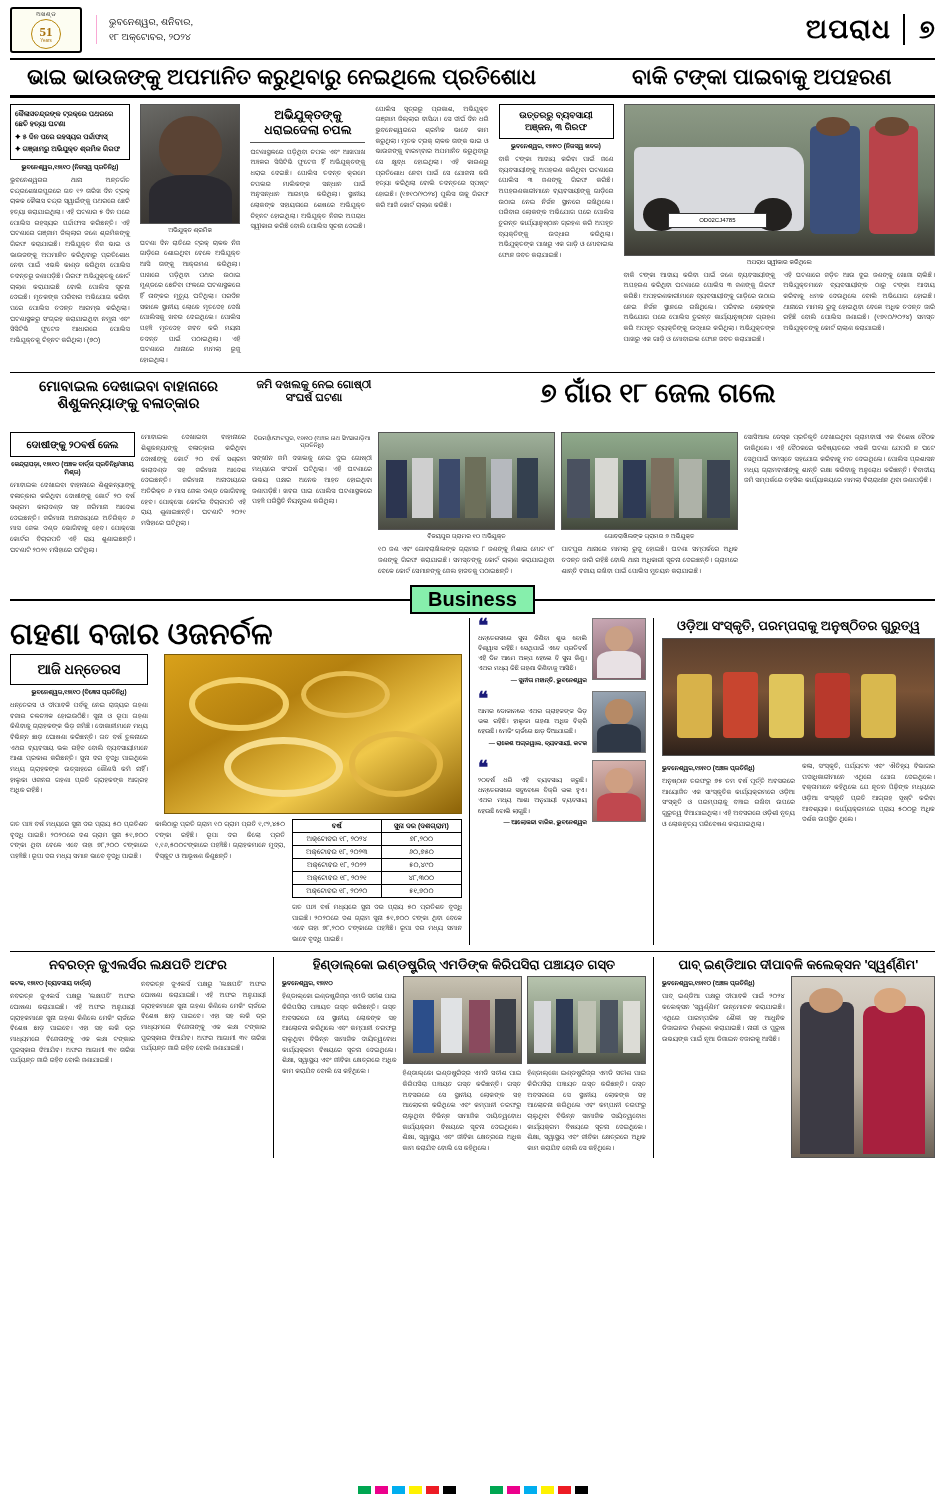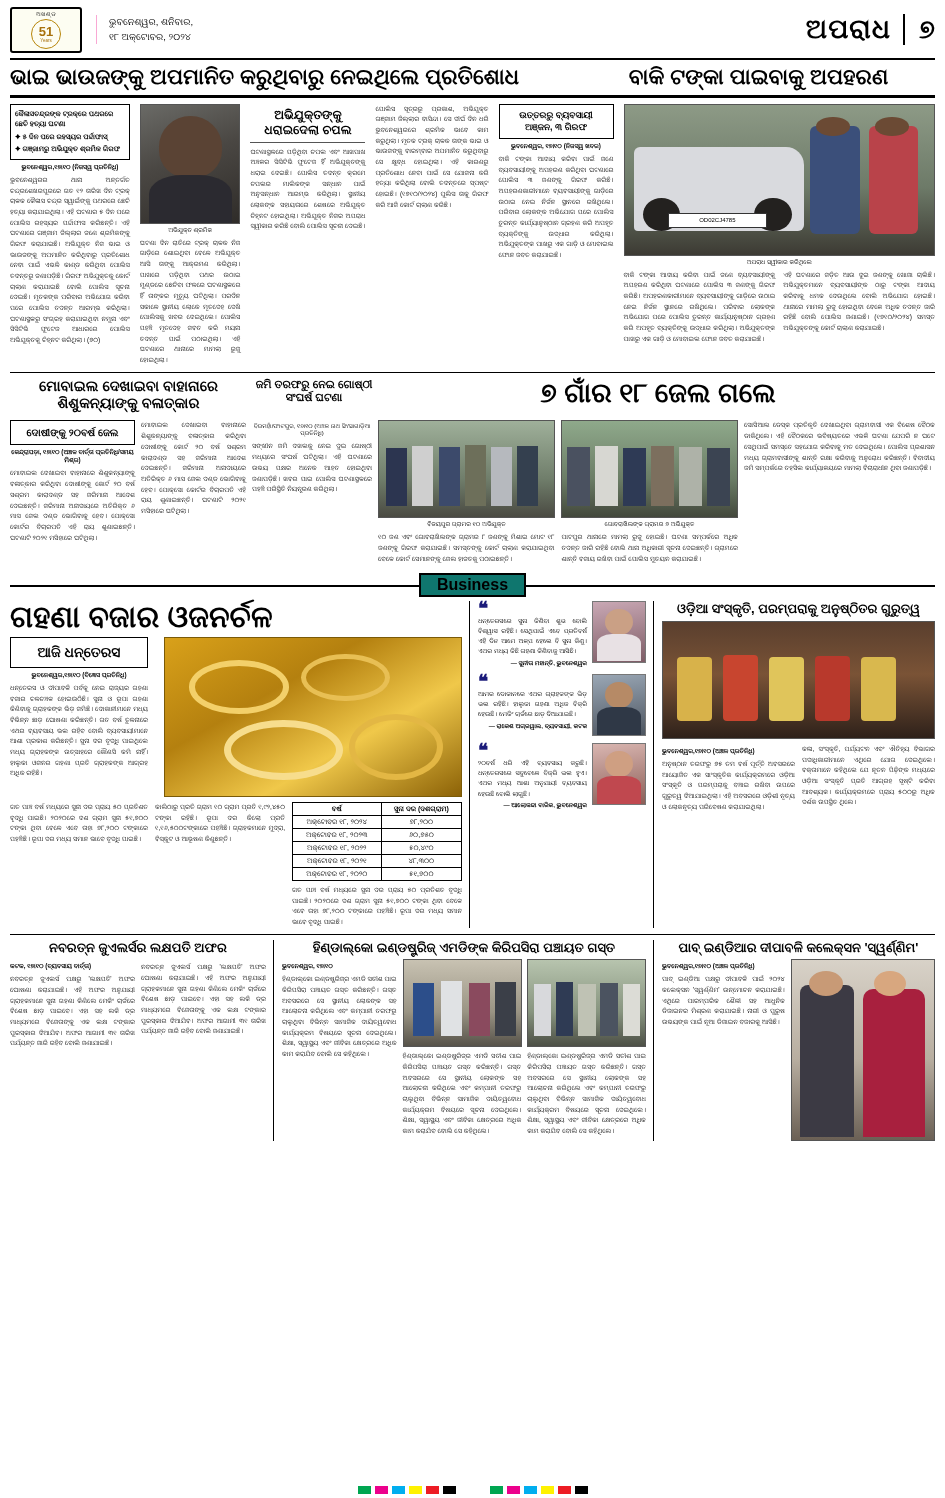--- a/index.html
+++ b/index.html
@@ -21,7 +21,7 @@
   .logo-top { font-size:6px; letter-spacing:.5px; }
   .logo-circle { width:30px; height:30px; border:1.6px solid #b8860b; border-radius:50%;
                  display:flex; flex-direction:column; align-items:center; justify-content:center; margin-top:1px; }
-  .logo-num { font-size:13px; font-weight:bold; color:#a8710d; line-height:1; }
+  .logo-num { font-size:13px; font-weight:bold; color:#a8710d; line-height:1;font-family:Liberation Serif, serif; }
   .logo-years { font-size:4.5px; color:#a8710d; }
   .date-block { margin-left:14px; padding-left:12px; font-size:9.5px; line-height:1.5; }
   .masthead-spacer { flex:1; }

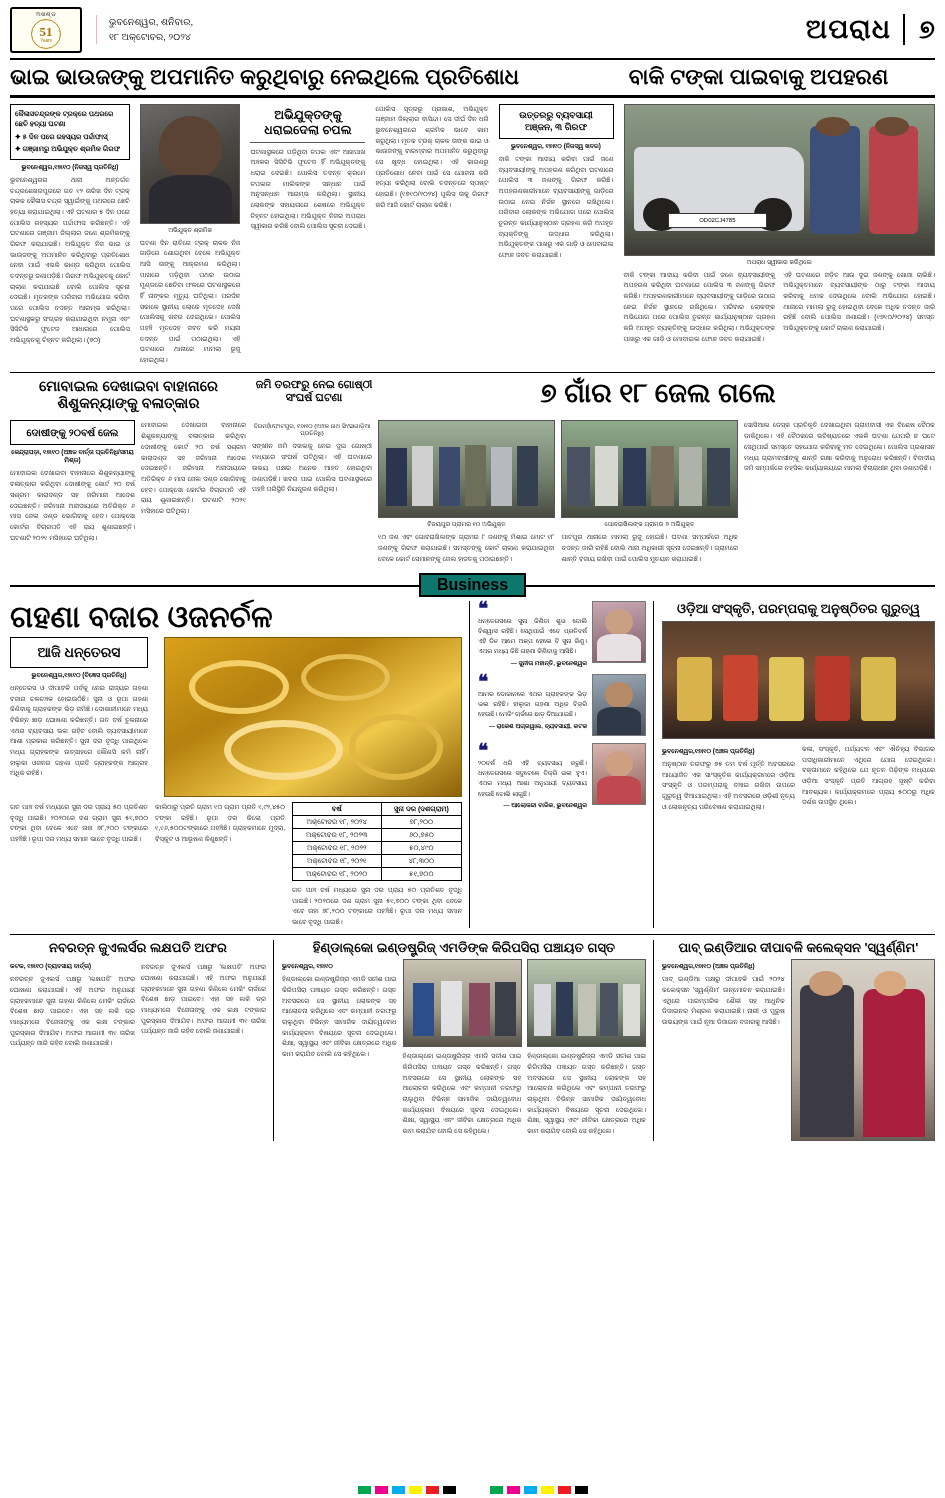--- a/index.html
+++ b/index.html
@@ -36,7 +36,7 @@
   .photo { position:relative; overflow:hidden; background:#cfcfcf; }
 
   
-  .top-heads { display:flex; margin-top:6px; }
+  .top-heads { display:flex; margin-top:6px;margin-left:17px; }
   .head-left { width:572px; font-size:21.5px; font-weight:bold; line-height:1.1; padding-right:8px; }
   .head-right { width:353px; font-size:21.5px; font-weight:bold; line-height:1.1; text-align:center; }
   .double-rule { border-top:2px solid #000; border-bottom:1px solid #000; height:3px; margin:5px 0 6px; }

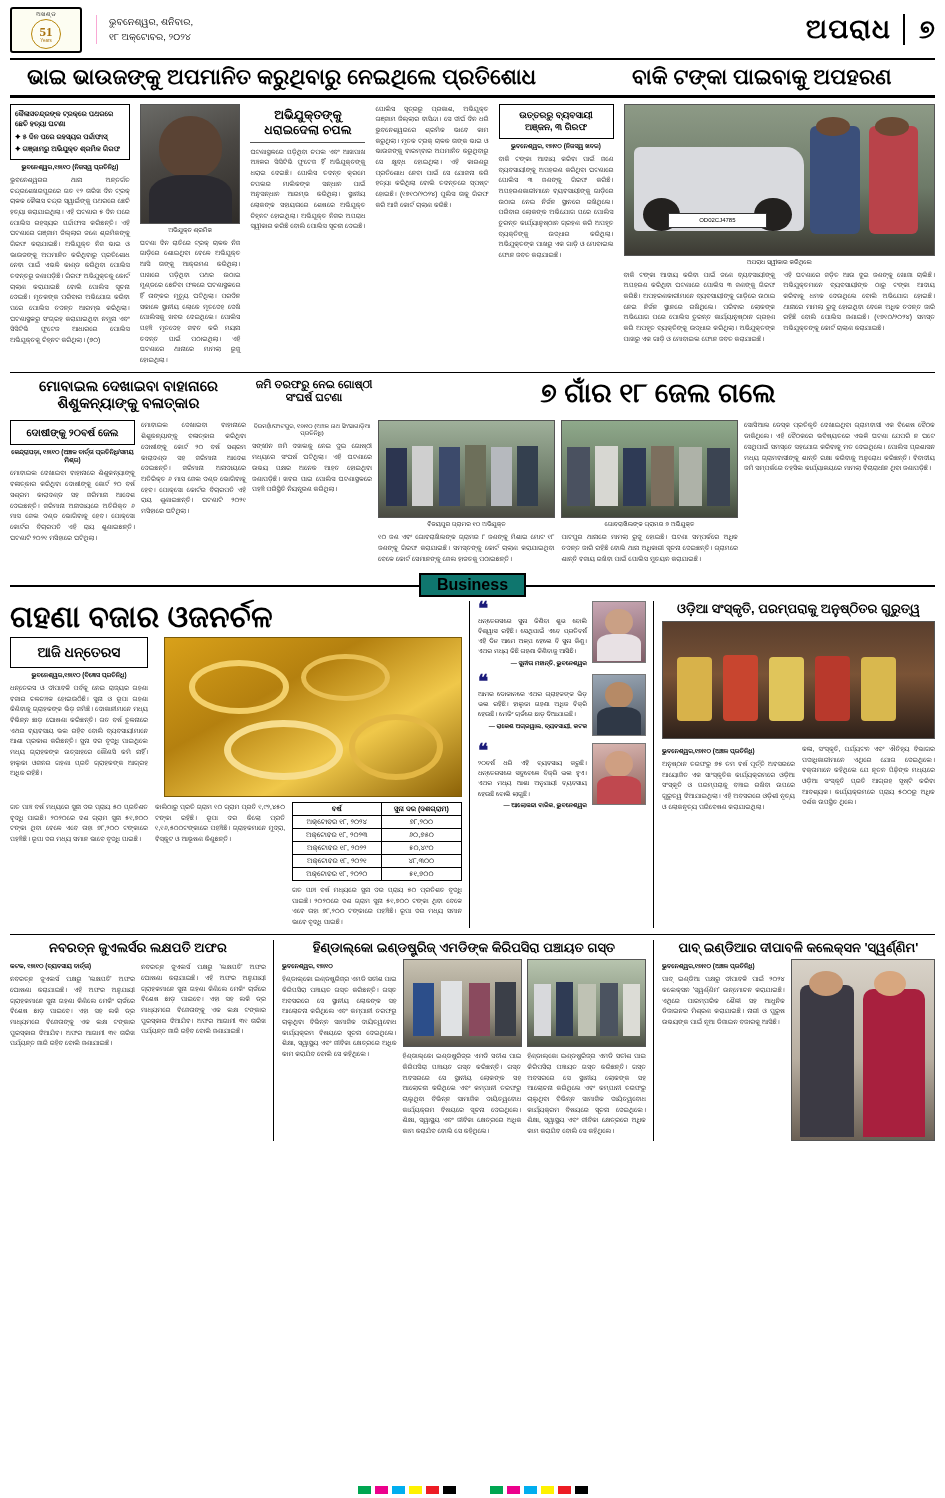--- a/index.html
+++ b/index.html
@@ -170,7 +170,7 @@
         <div class="hdr2">ମୋବାଇଲ ଦେଖାଇବା ବାହାନାରେ ଶିଶୁକନ୍ୟାଙ୍କୁ ବଳାତ୍କାର</div>
       </div>
       <div style="width:120px;">
-        <div class="hdr2" style="font-size:11px;">ଜମି ତରଫରୁ ନେଇ ଗୋଷ୍ଠୀ ସଂଘର୍ଷ ଘଟଣା</div>
+        <div class="hdr2" style="font-size:11px;">ଜମି ଦଖଲକୁ ନେଇ ଗୋଷ୍ଠୀ ସଂଘର୍ଷ ଘଟଣା</div>
       </div>
       <div style="flex:1;">
         <div class="big-num-head" style="text-align:center;">୭ ଗାଁର ୧୮ ଜେଲ ଗଲେ</div>

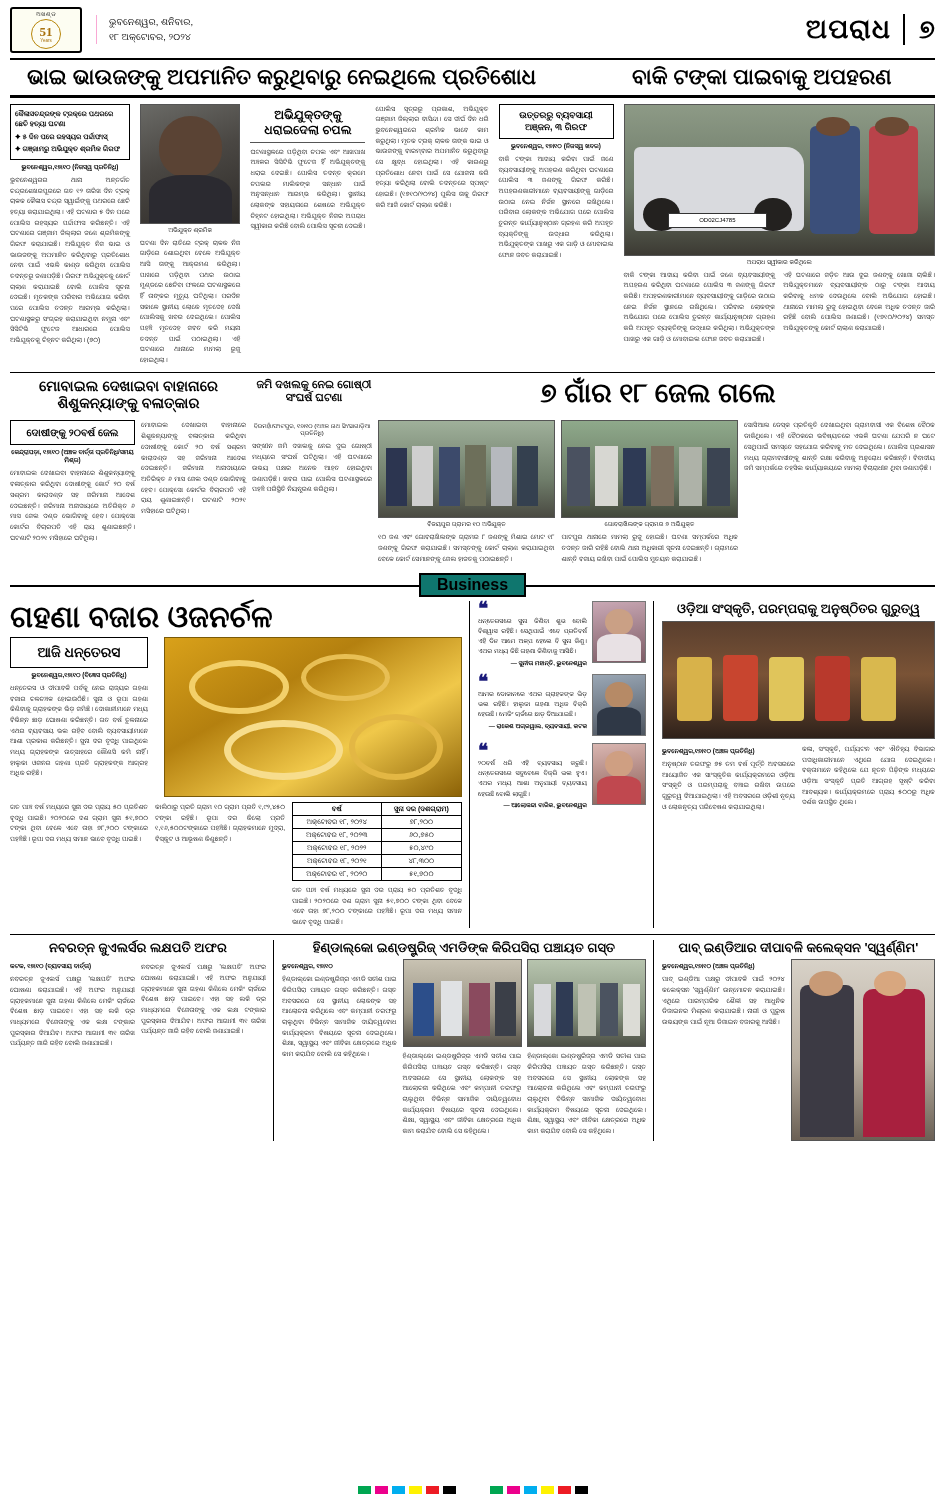--- a/index.html
+++ b/index.html
@@ -177,7 +177,7 @@
       </div>
     </div>
 
-    <div style="display:flex;gap:6px;margin-top:8px;">
+    <div style="display:flex;gap:6px;margin-top:20px;">
       <div class="col c1">
         <div class="boxed" style="text-align:center;font-weight:bold;font-size:10px;">ଦୋଷୀଙ୍କୁ ୨୦ବର୍ଷ ଜେଲ</div>
         <div class="byline">କେନ୍ଦ୍ରାପଡ଼ା, ୧୭ା୧୦ (ଅଞ୍ଚଳ ବାର୍ତ୍ତା ପ୍ରତିନିଧି/ସମୟ ମିଶ୍ର)</div>

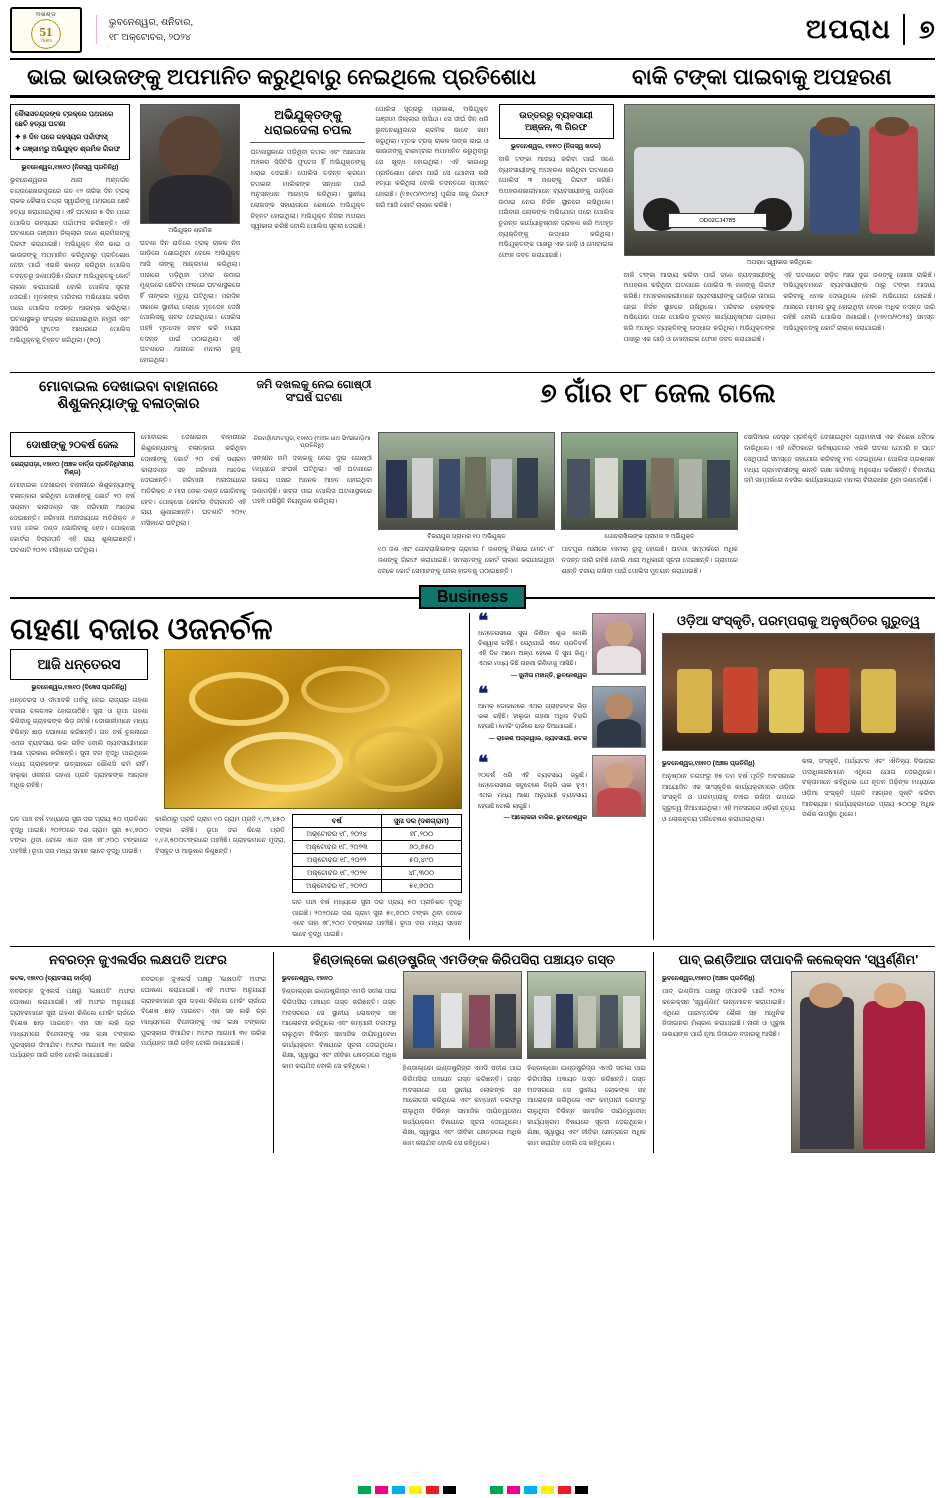--- a/index.html
+++ b/index.html
@@ -56,8 +56,8 @@
   
   .biz-band { position:relative; text-align:center; margin:8px 0 4px; }
   .biz-band:before { content:""; position:absolute; left:0; right:0; top:50%; border-top:2px solid #000; }
-  .biz-label { position:relative; display:inline-block; background:#0f766e; border:2px solid #000;
-               padding:1px 16px; font-size:16px; font-weight:bold; font-style:normal; }
+  .biz-label { position:relative; display:inline-block; background:#86efac; border:2px solid #000;
+               padding:1px 16px; font-size:20px; font-weight:bold; font-style:normal; }
 
   
   table.rate { width:100%; border-collapse:collapse; font-size:7px; }

